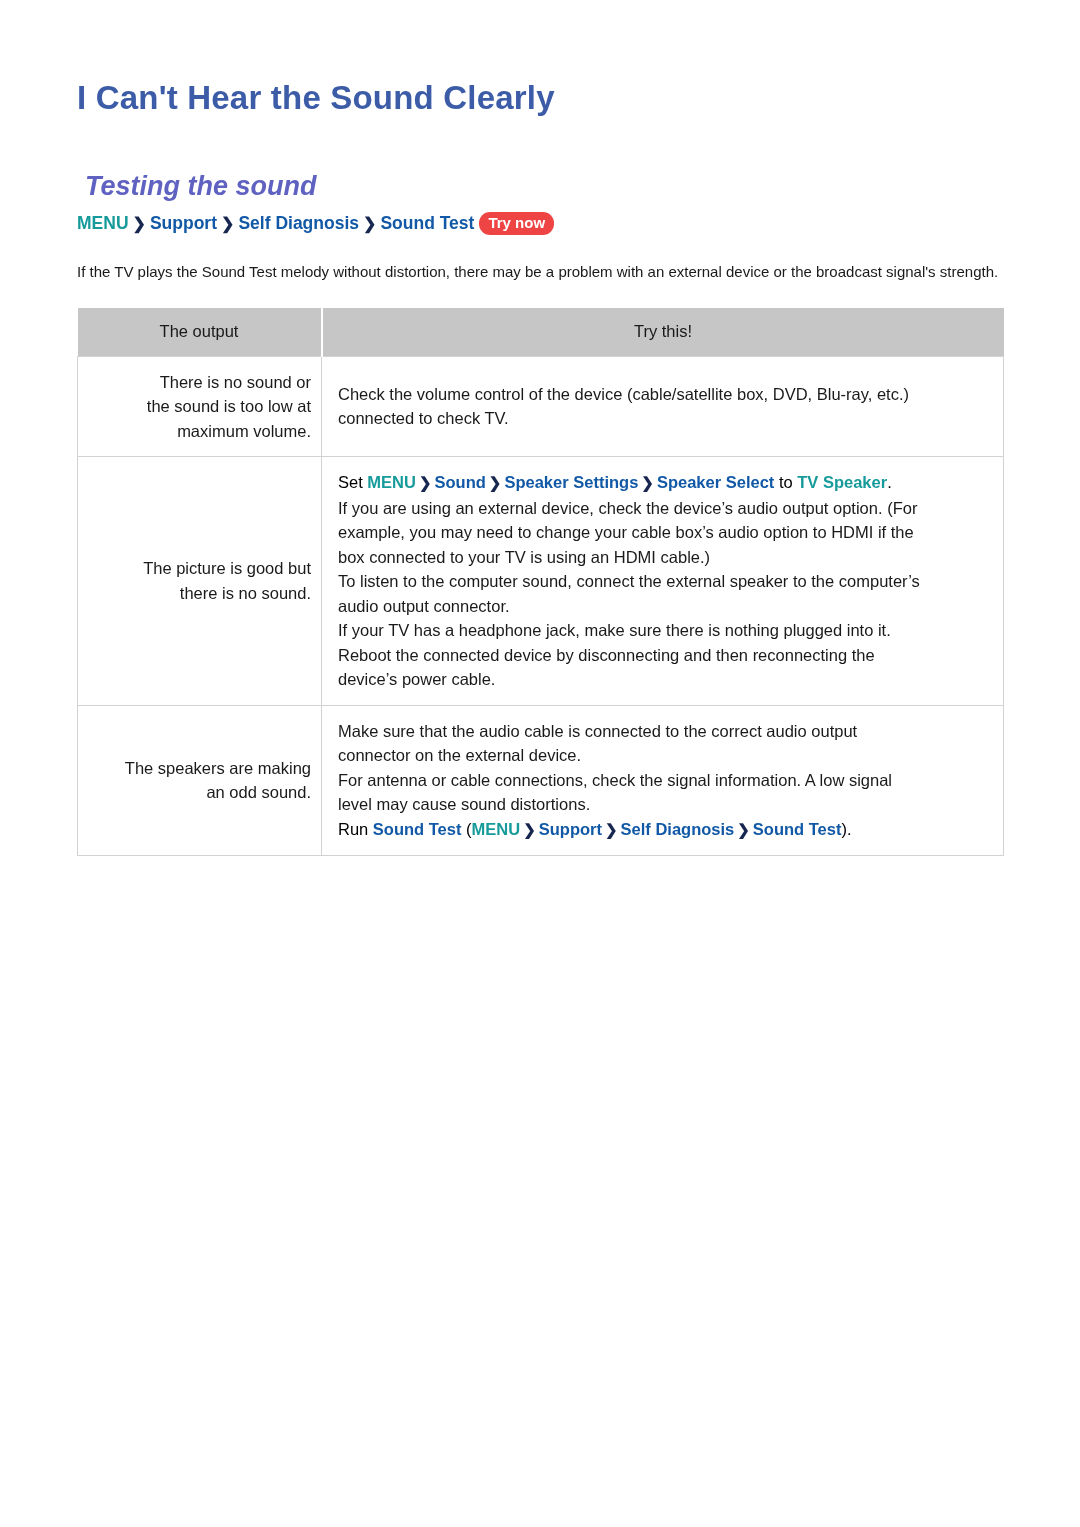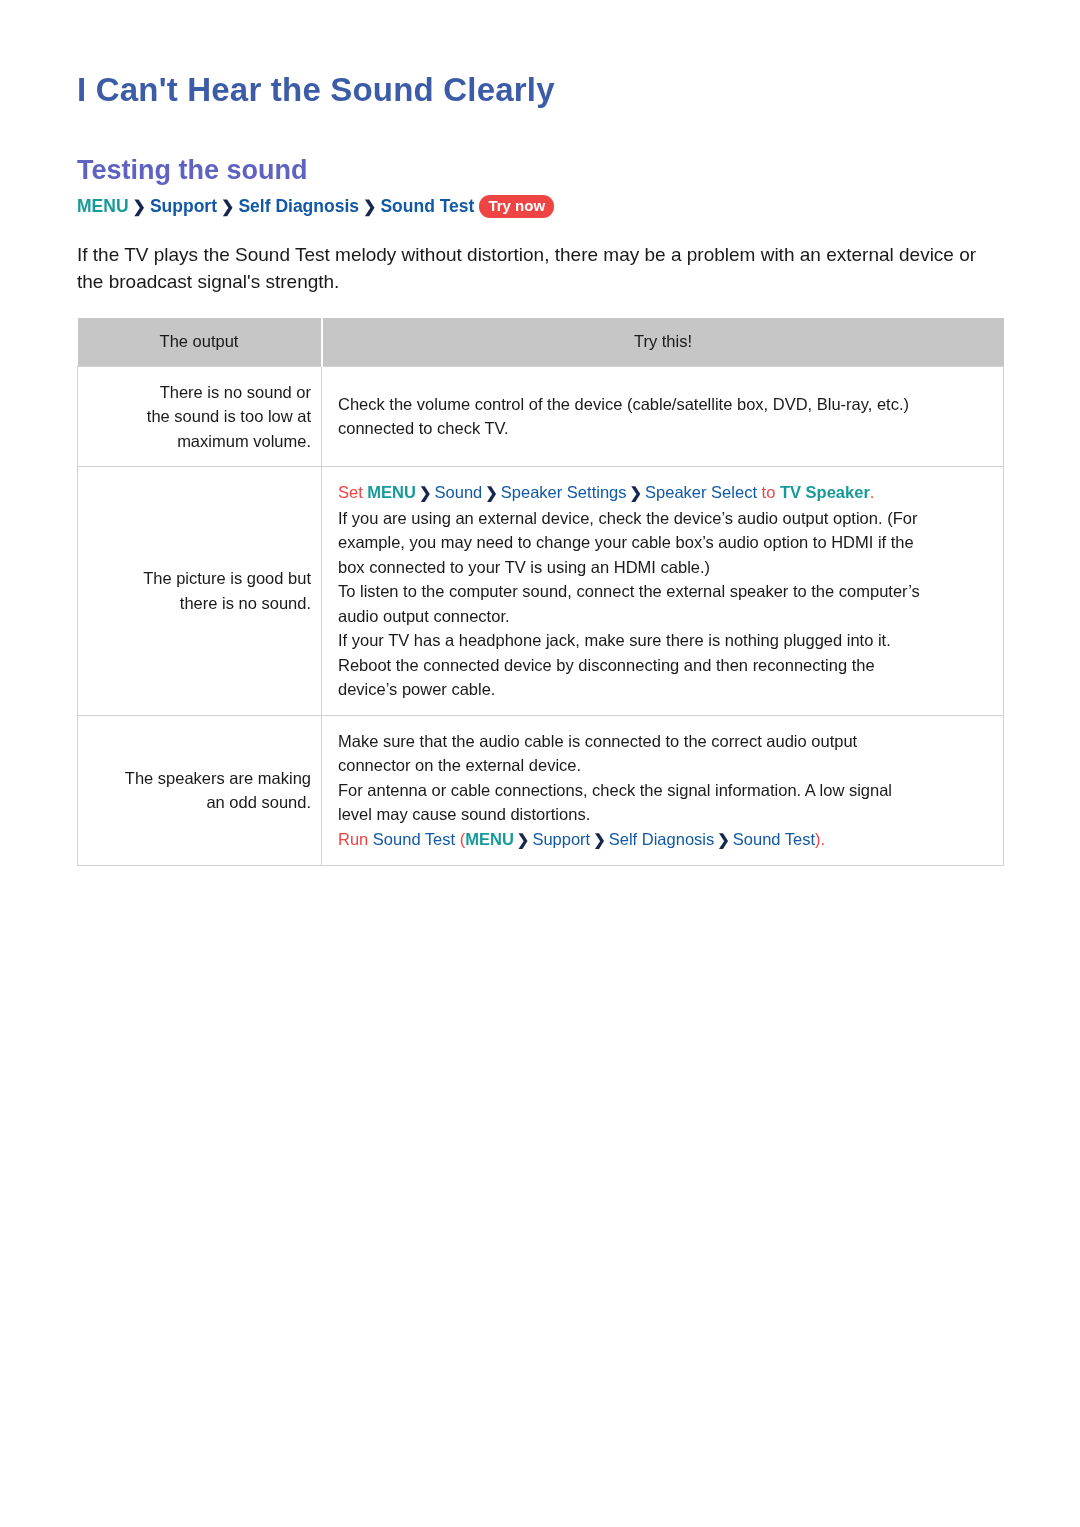--- a/index.html
+++ b/index.html
@@ -20,7 +20,7 @@
     width: 1080px;
     height: 1527px;
     box-sizing: border-box;
-    padding: 4px 77px;
+    padding: 12px 77px;
   }
 
   

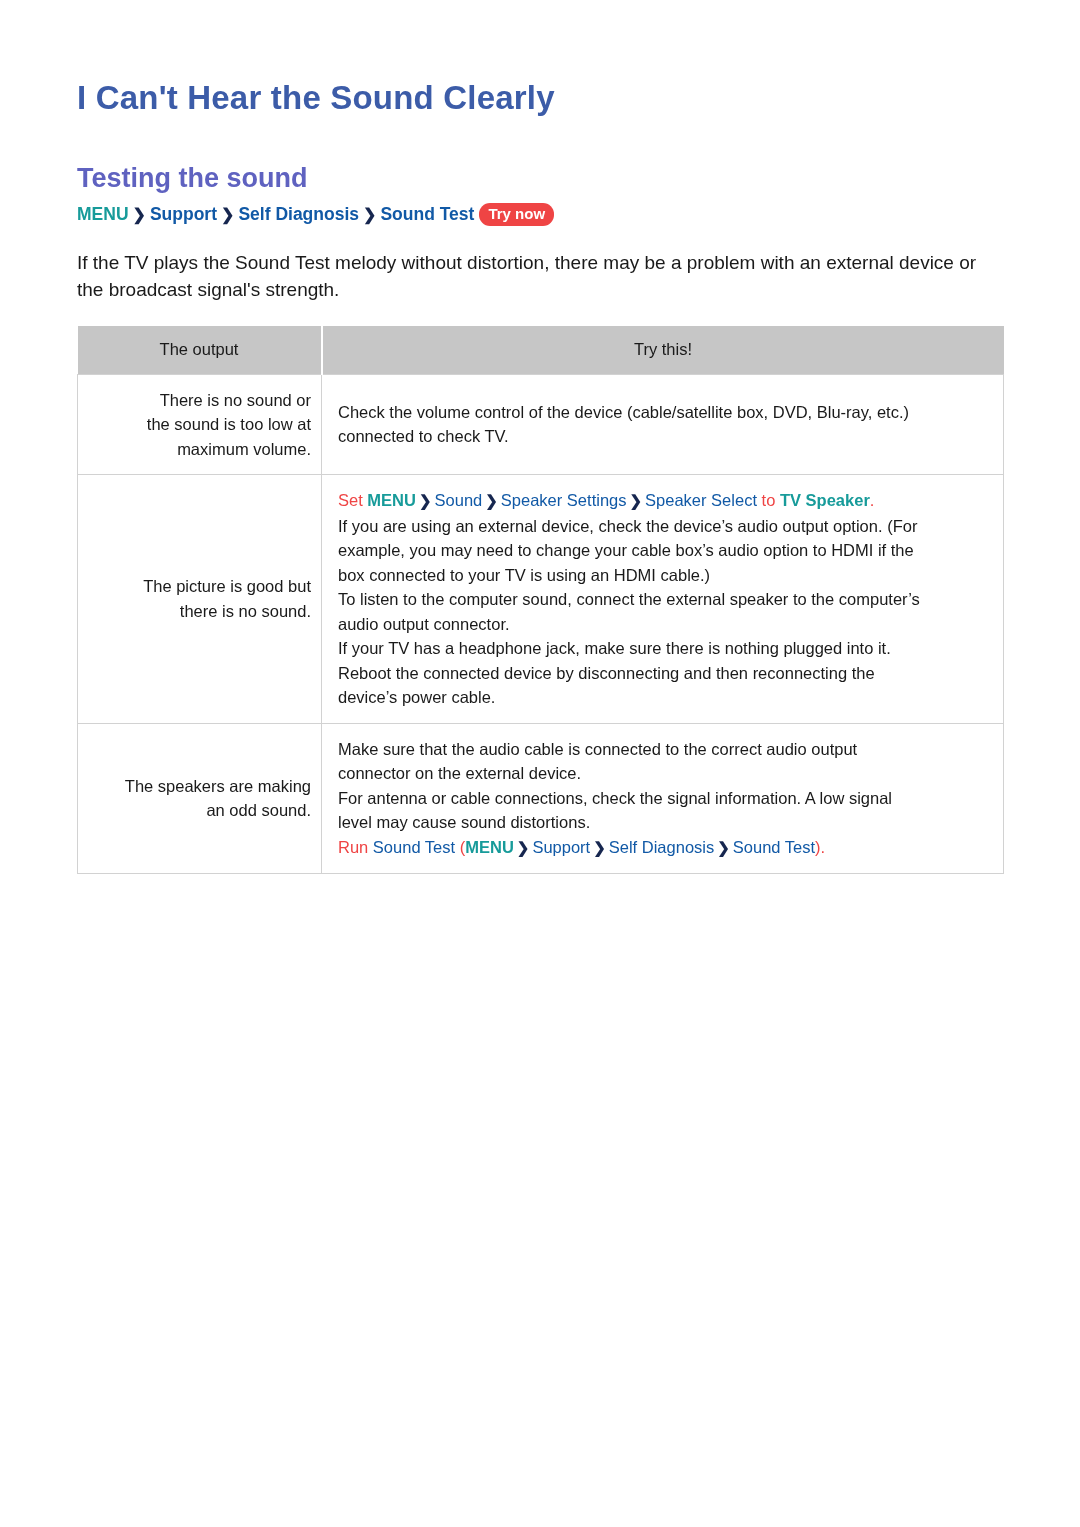--- a/index.html
+++ b/index.html
@@ -36,12 +36,13 @@
 
   
   .section-heading {
-    margin: 0;
+    margin: 8px;
     padding-top: 44px;
     font-size: 27px;
     font-weight: bold;
     line-height: 33px;
     color: #5f62c0;
+    font-style: italic;
   }
 
   

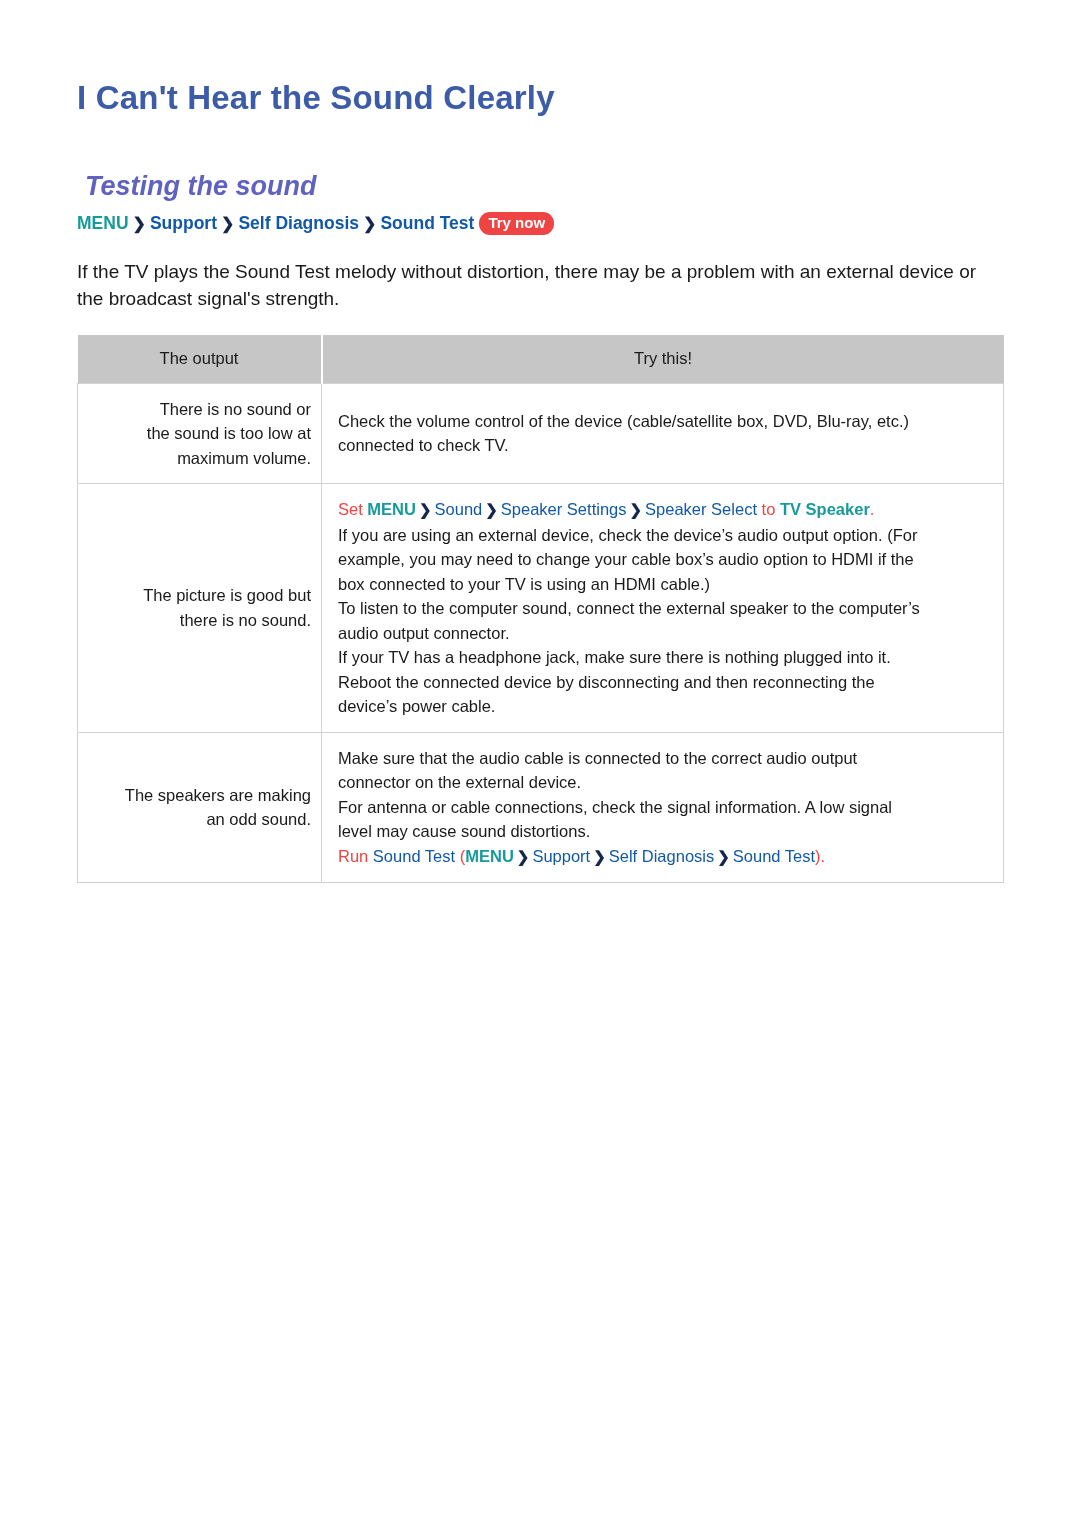--- a/index.html
+++ b/index.html
@@ -78,7 +78,7 @@
   .intro {
     margin: 0;
     padding-top: 22px;
-    font-size: 19px;
+    font-size: 15px;
     line-height: 27px;
     color: #1a1a1a;
     max-width: 930px;

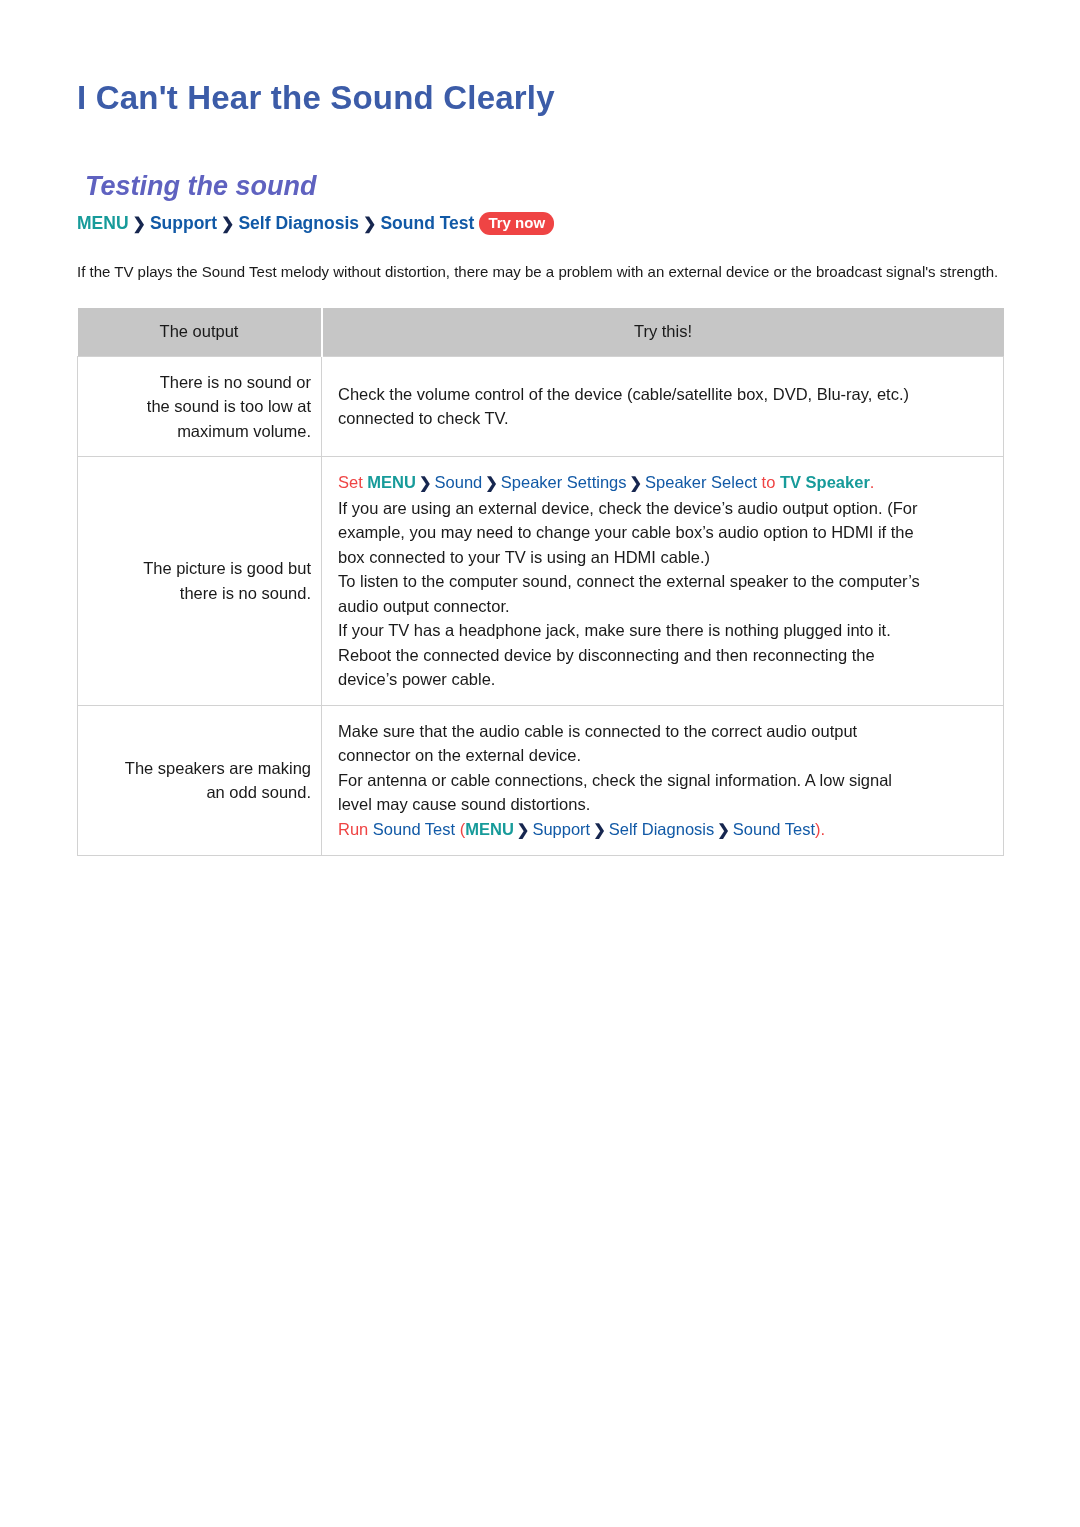--- a/index.html
+++ b/index.html
@@ -131,7 +131,7 @@
   .m-menu  { color: #179b9a; font-weight: bold; }
   .m-item  { color: #1159a6; font-weight: normal; text-align: center; }
   .m-sep   { color: #16264f; font-weight: bold; font-size: 15px; padding: 0 3px; }
-  .m-plain { color: #ef4444; }
+  .m-plain { color: #000000; }
 </style>
 </head>
 <body>

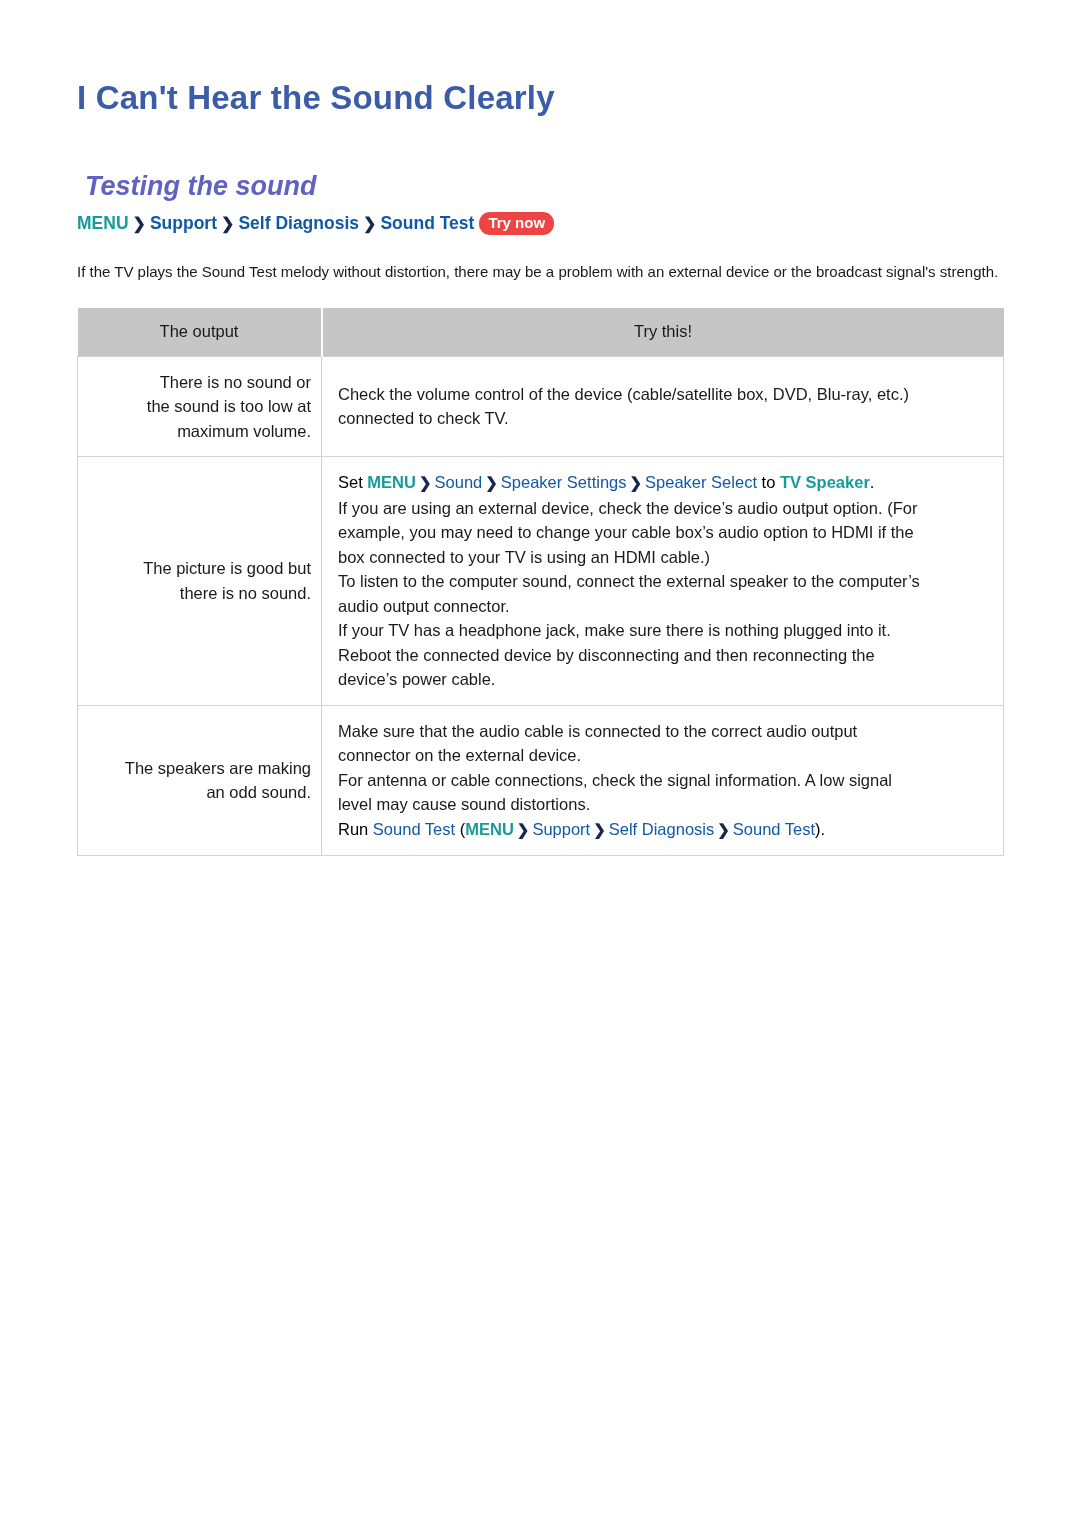--- a/index.html
+++ b/index.html
@@ -129,7 +129,7 @@
 
   
   .m-menu  { color: #179b9a; font-weight: bold; }
-  .m-item  { color: #1159a6; font-weight: normal; text-align: center; }
+  .m-item  { color: #1159a6; font-weight: bold; text-align: center; }
   .m-sep   { color: #16264f; font-weight: bold; font-size: 15px; padding: 0 3px; }
   .m-plain { color: #000000; }
 </style>

